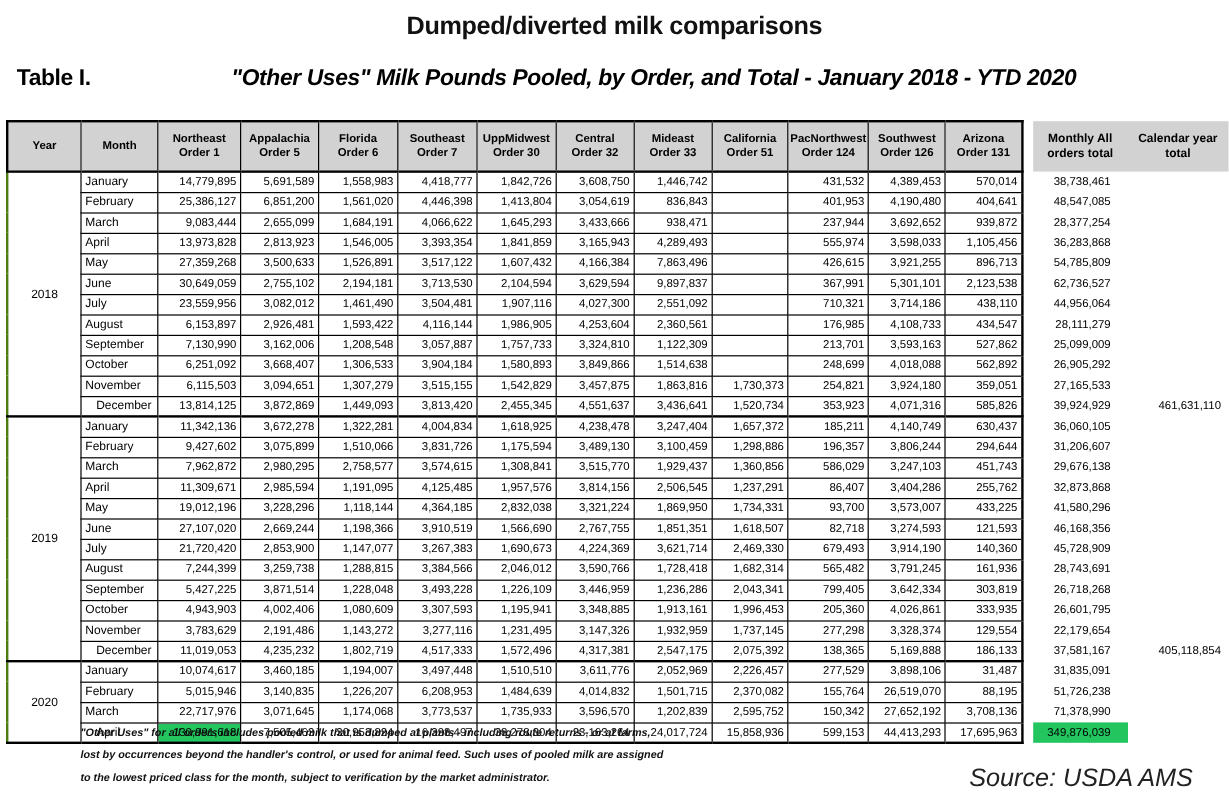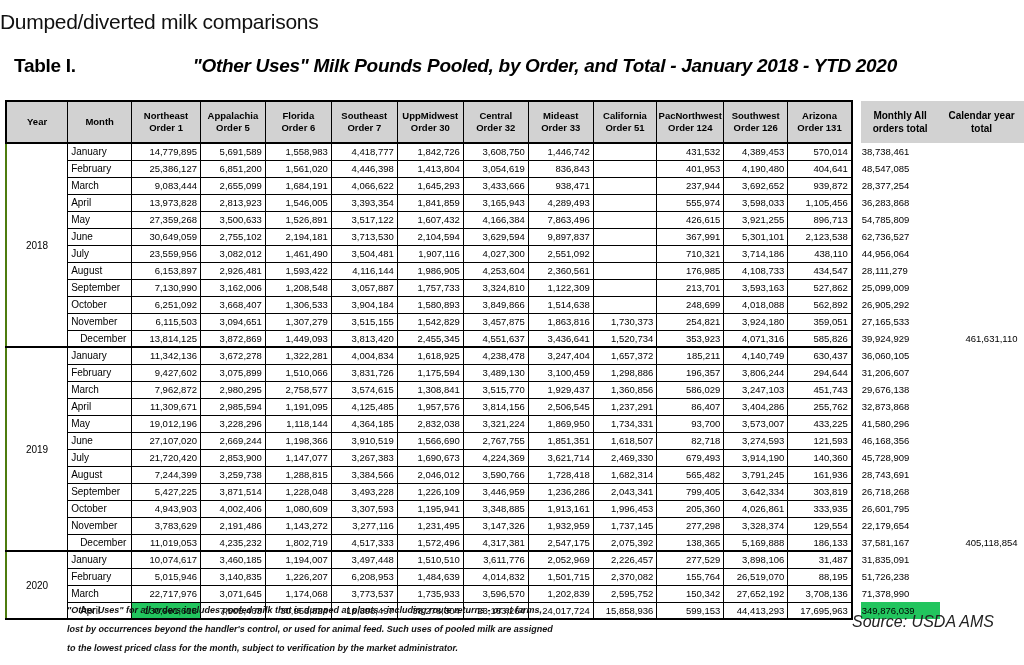--- a/index.html
+++ b/index.html
@@ -6,8 +6,8 @@
   .page{position:relative;width:1024px;height:665px;background:#ffffff;
         font-family:"Liberation Sans",sans-serif;overflow:hidden;color:#000;}
 
-  .title{position:absolute;top:10px;left:0;width:100%;
-         font-size:21px;font-weight:400;letter-spacing:-0.3px;color:#111;}
+  .title{position:absolute;top:10px;left:0;width:100%;text-align:center;
+         font-size:21px;font-weight:700;letter-spacing:-0.3px;color:#111;}
   .subtitle-row{position:absolute;top:55px;left:14px;right:10px;display:flex;align-items:baseline;}
   .table-label{font-size:19px;font-weight:700;letter-spacing:-0.3px;}
   .subtitle{flex:1;text-align:center;font-size:19px;font-weight:700;font-style:italic;letter-spacing:-0.3px;}

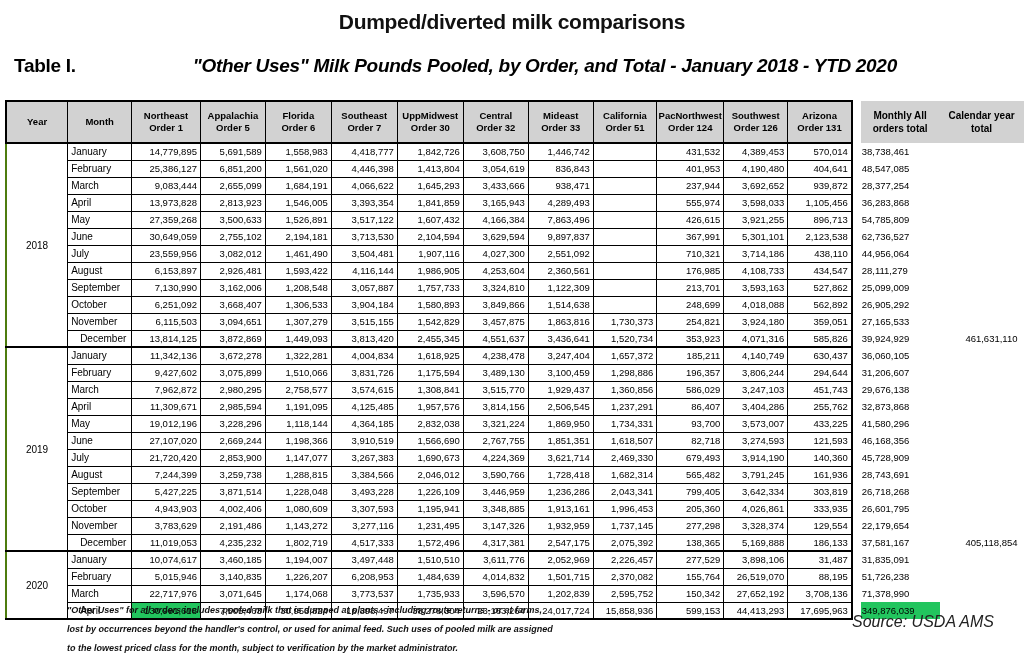--- a/index.html
+++ b/index.html
@@ -32,7 +32,7 @@
                      border-bottom:2px solid #000;vertical-align:middle;}
   tbody td.az{border-right:2px solid #000;}
   tbody tr.group-end td.m{border-bottom:2px solid #000;padding-left:12px;}
-  tbody td.tot{border:none;padding-right:14px;}
+  tbody td.tot{border:none;text-align:right;padding-right:14px;}
   tbody td.cal{border:none;text-align:right;padding-right:6px;}
   .hl{background:#22c55e;}
 

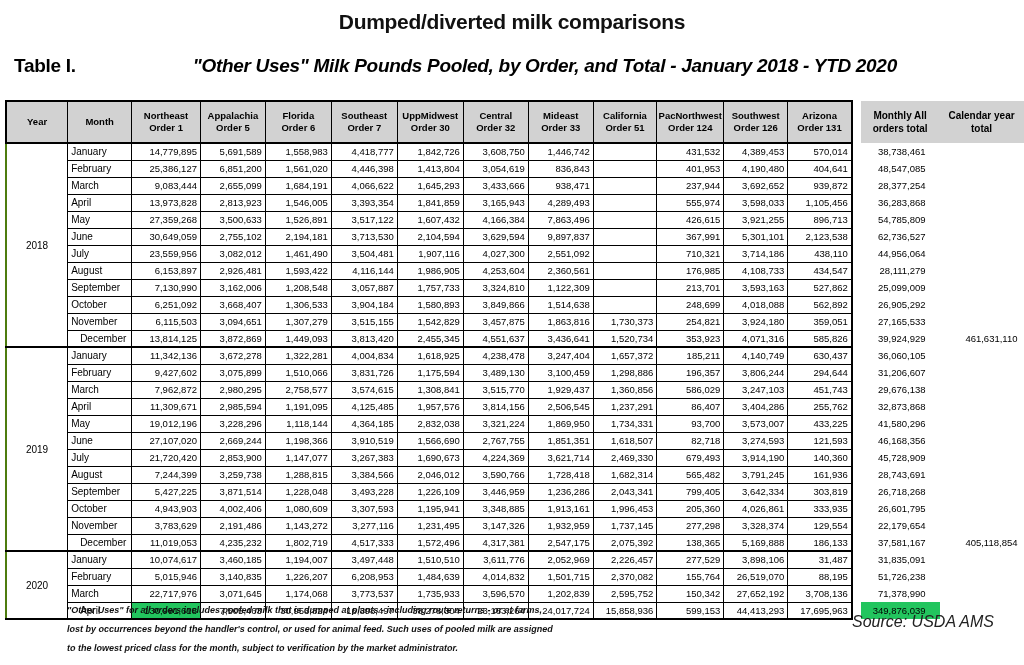--- a/index.html
+++ b/index.html
@@ -38,7 +38,7 @@
 
   .footnote{position:absolute;left:67px;top:601px;font-size:9px;font-weight:700;
             font-style:italic;line-height:19px;color:#111;}
-  .source{position:absolute;right:30px;top:613px;font-size:16px;font-style:italic;color:#222;}
+  .source{position:absolute;right:30px;top:637px;font-size:21px;font-style:italic;color:#222;}
 </style>
 </head>
 <body>

